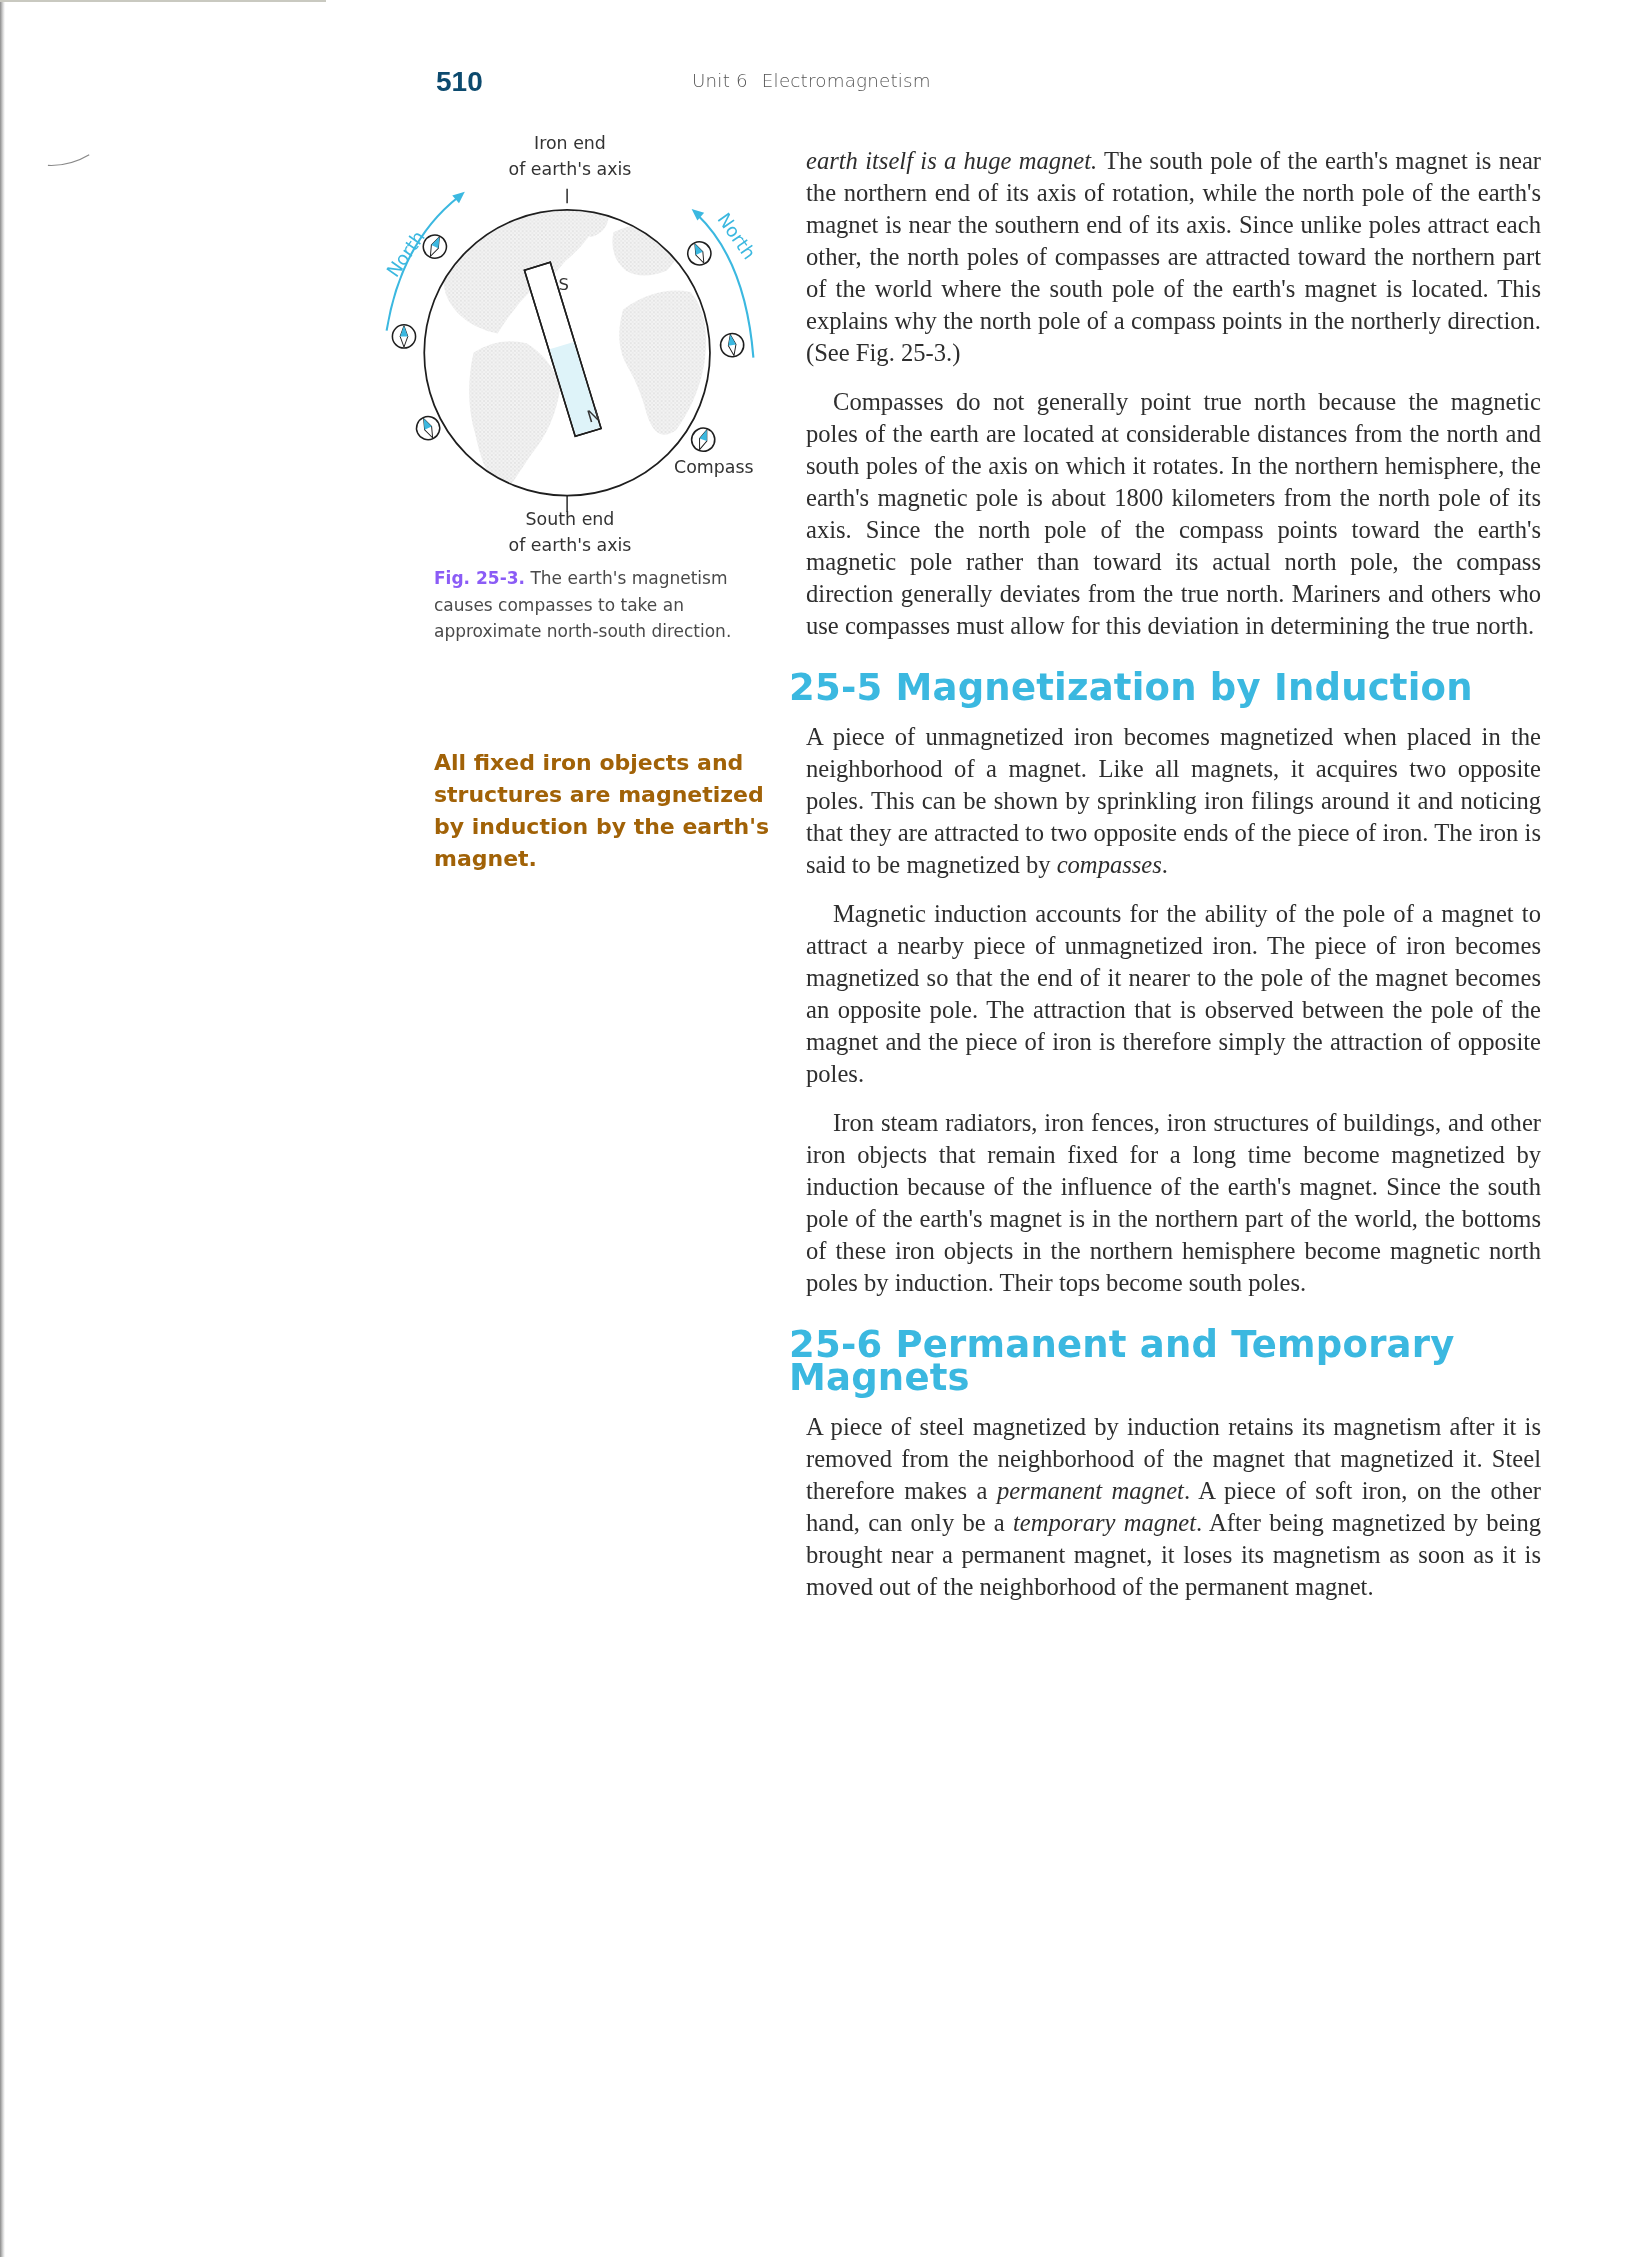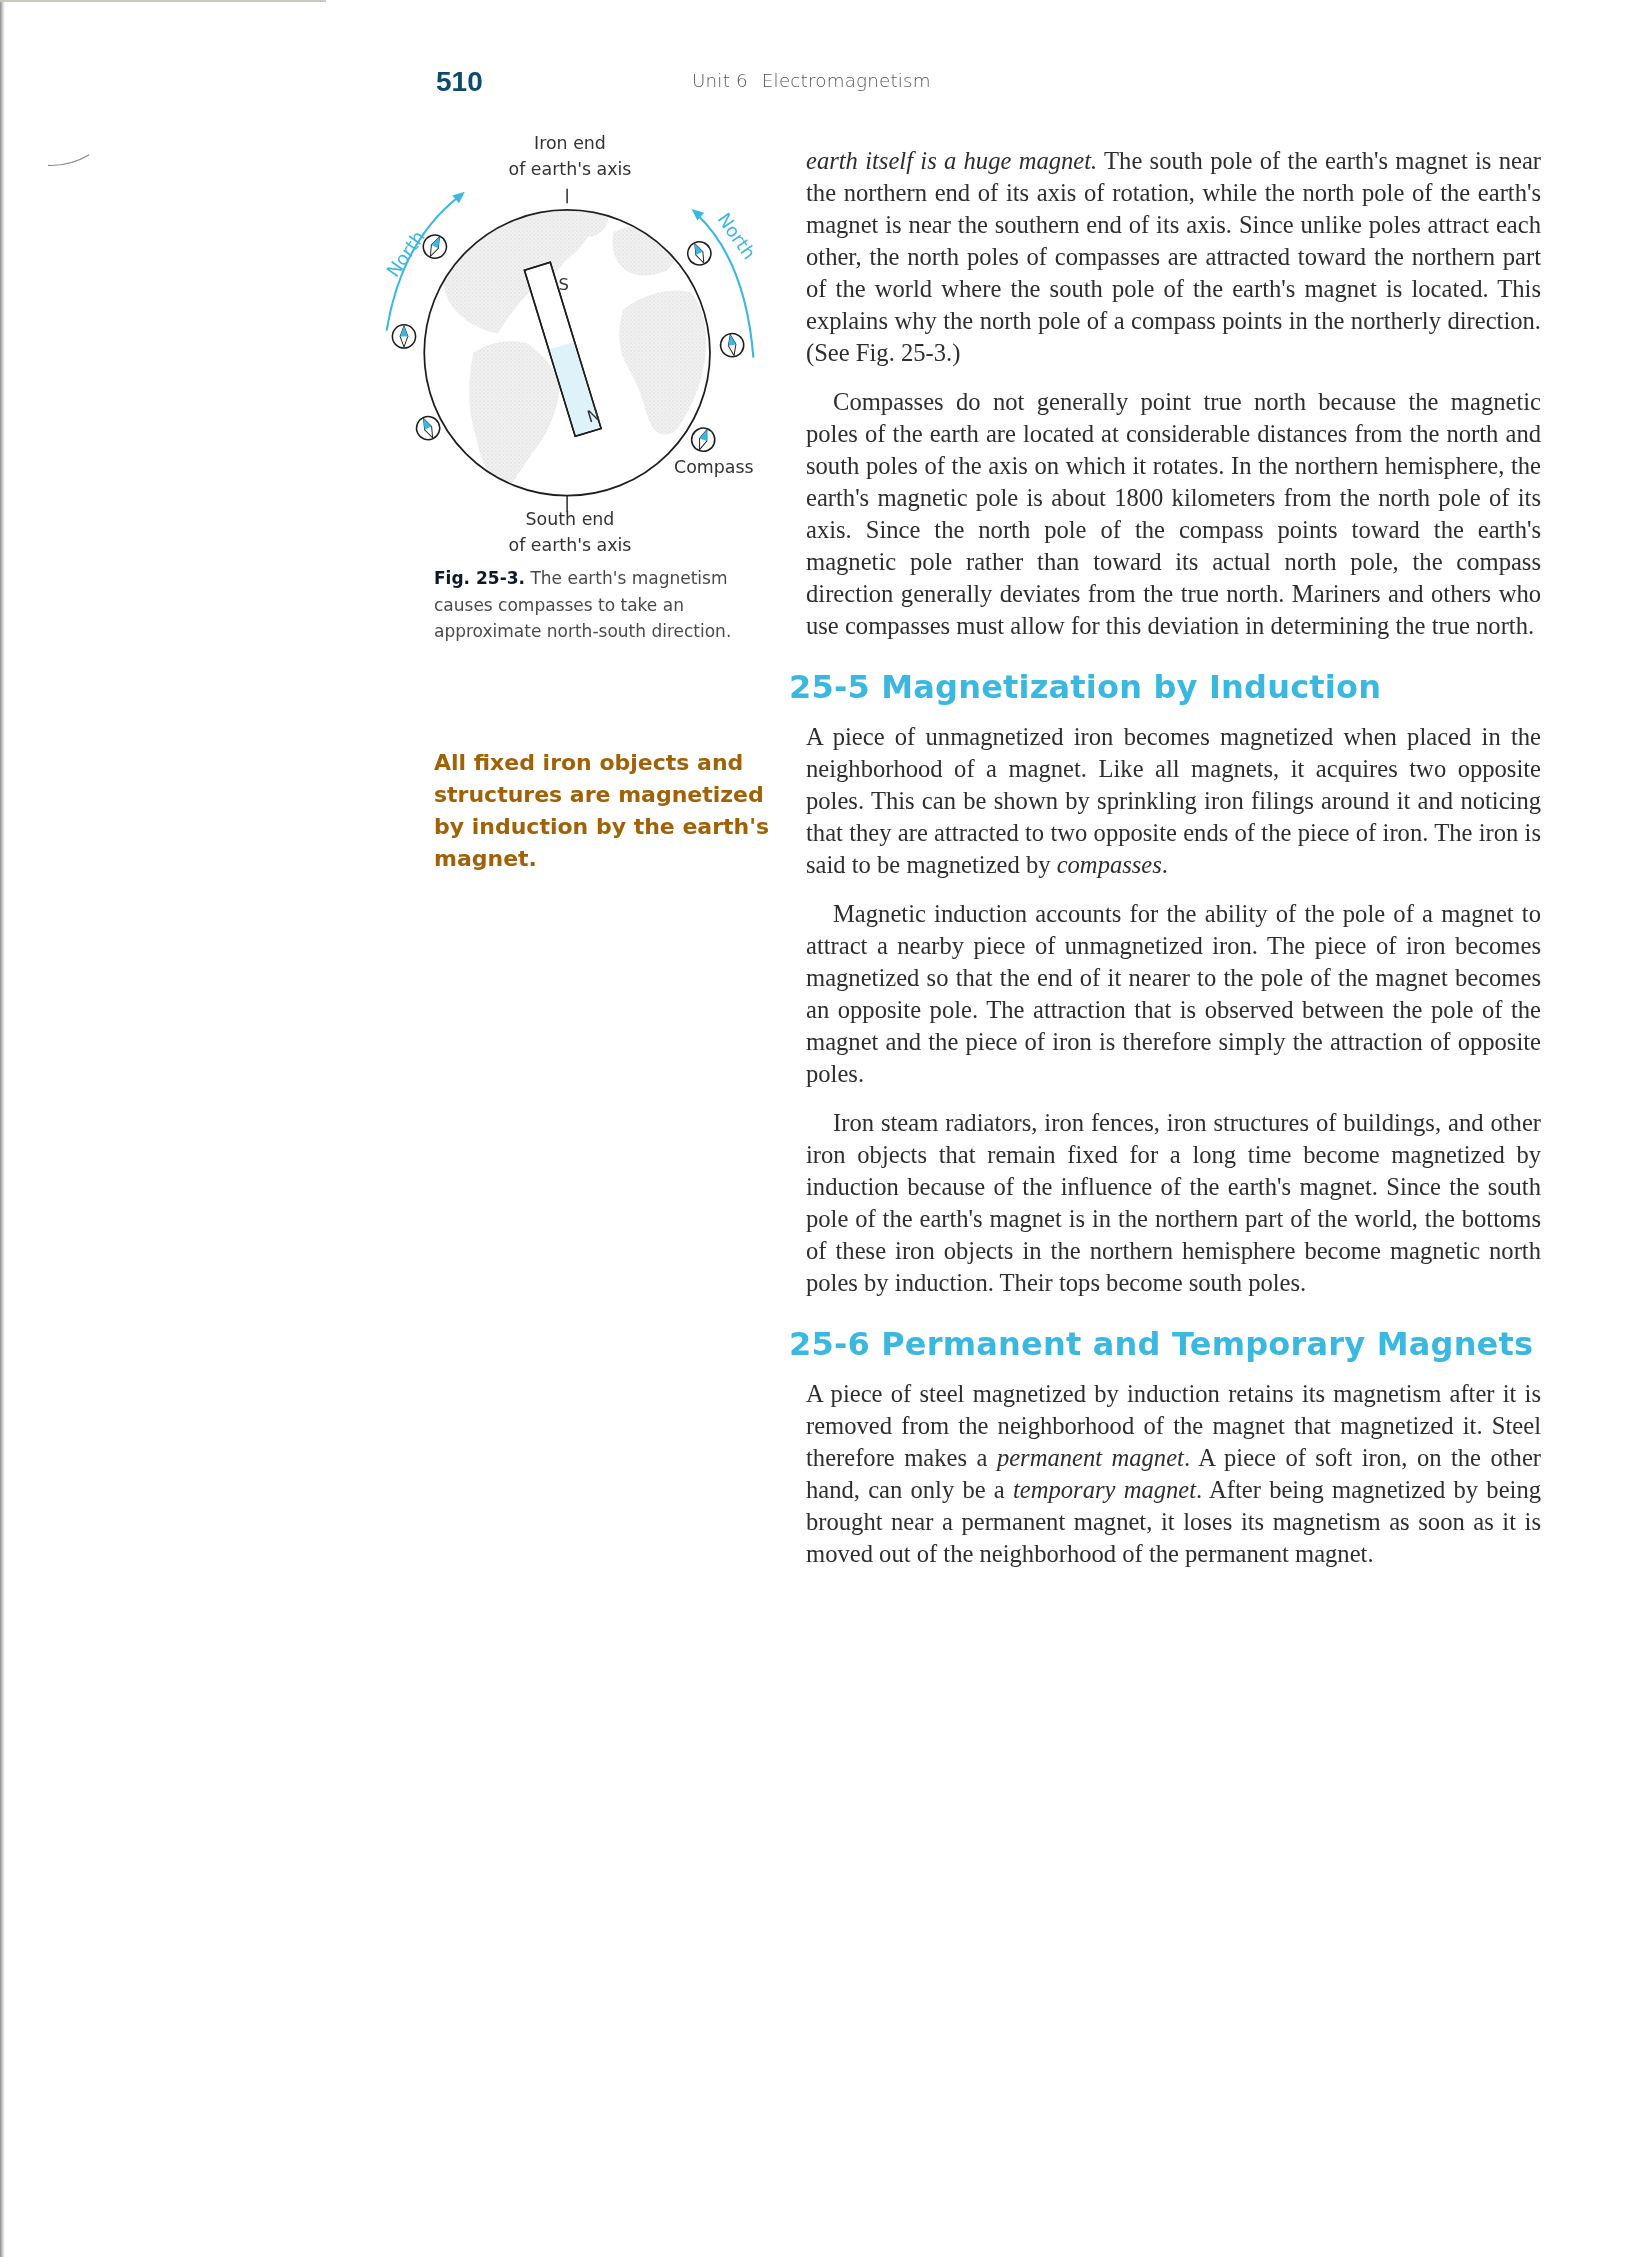--- a/index.html
+++ b/index.html
@@ -36,7 +36,7 @@
       position: absolute; left: 434px; top: 565px; width: 328px;
       font-family: "DejaVu Sans", sans-serif; font-size: 17px; line-height: 26.6px; color: #4a4a4a;
     }
-    .fig-caption .fig-num { font-weight: bold; color: #0f172a; }
+    .fig-caption .fig-num { font-weight: bold; color: #8b5cf6; }
 
     .margin-note {
       position: absolute; left: 434px; top: 747px; width: 338px;

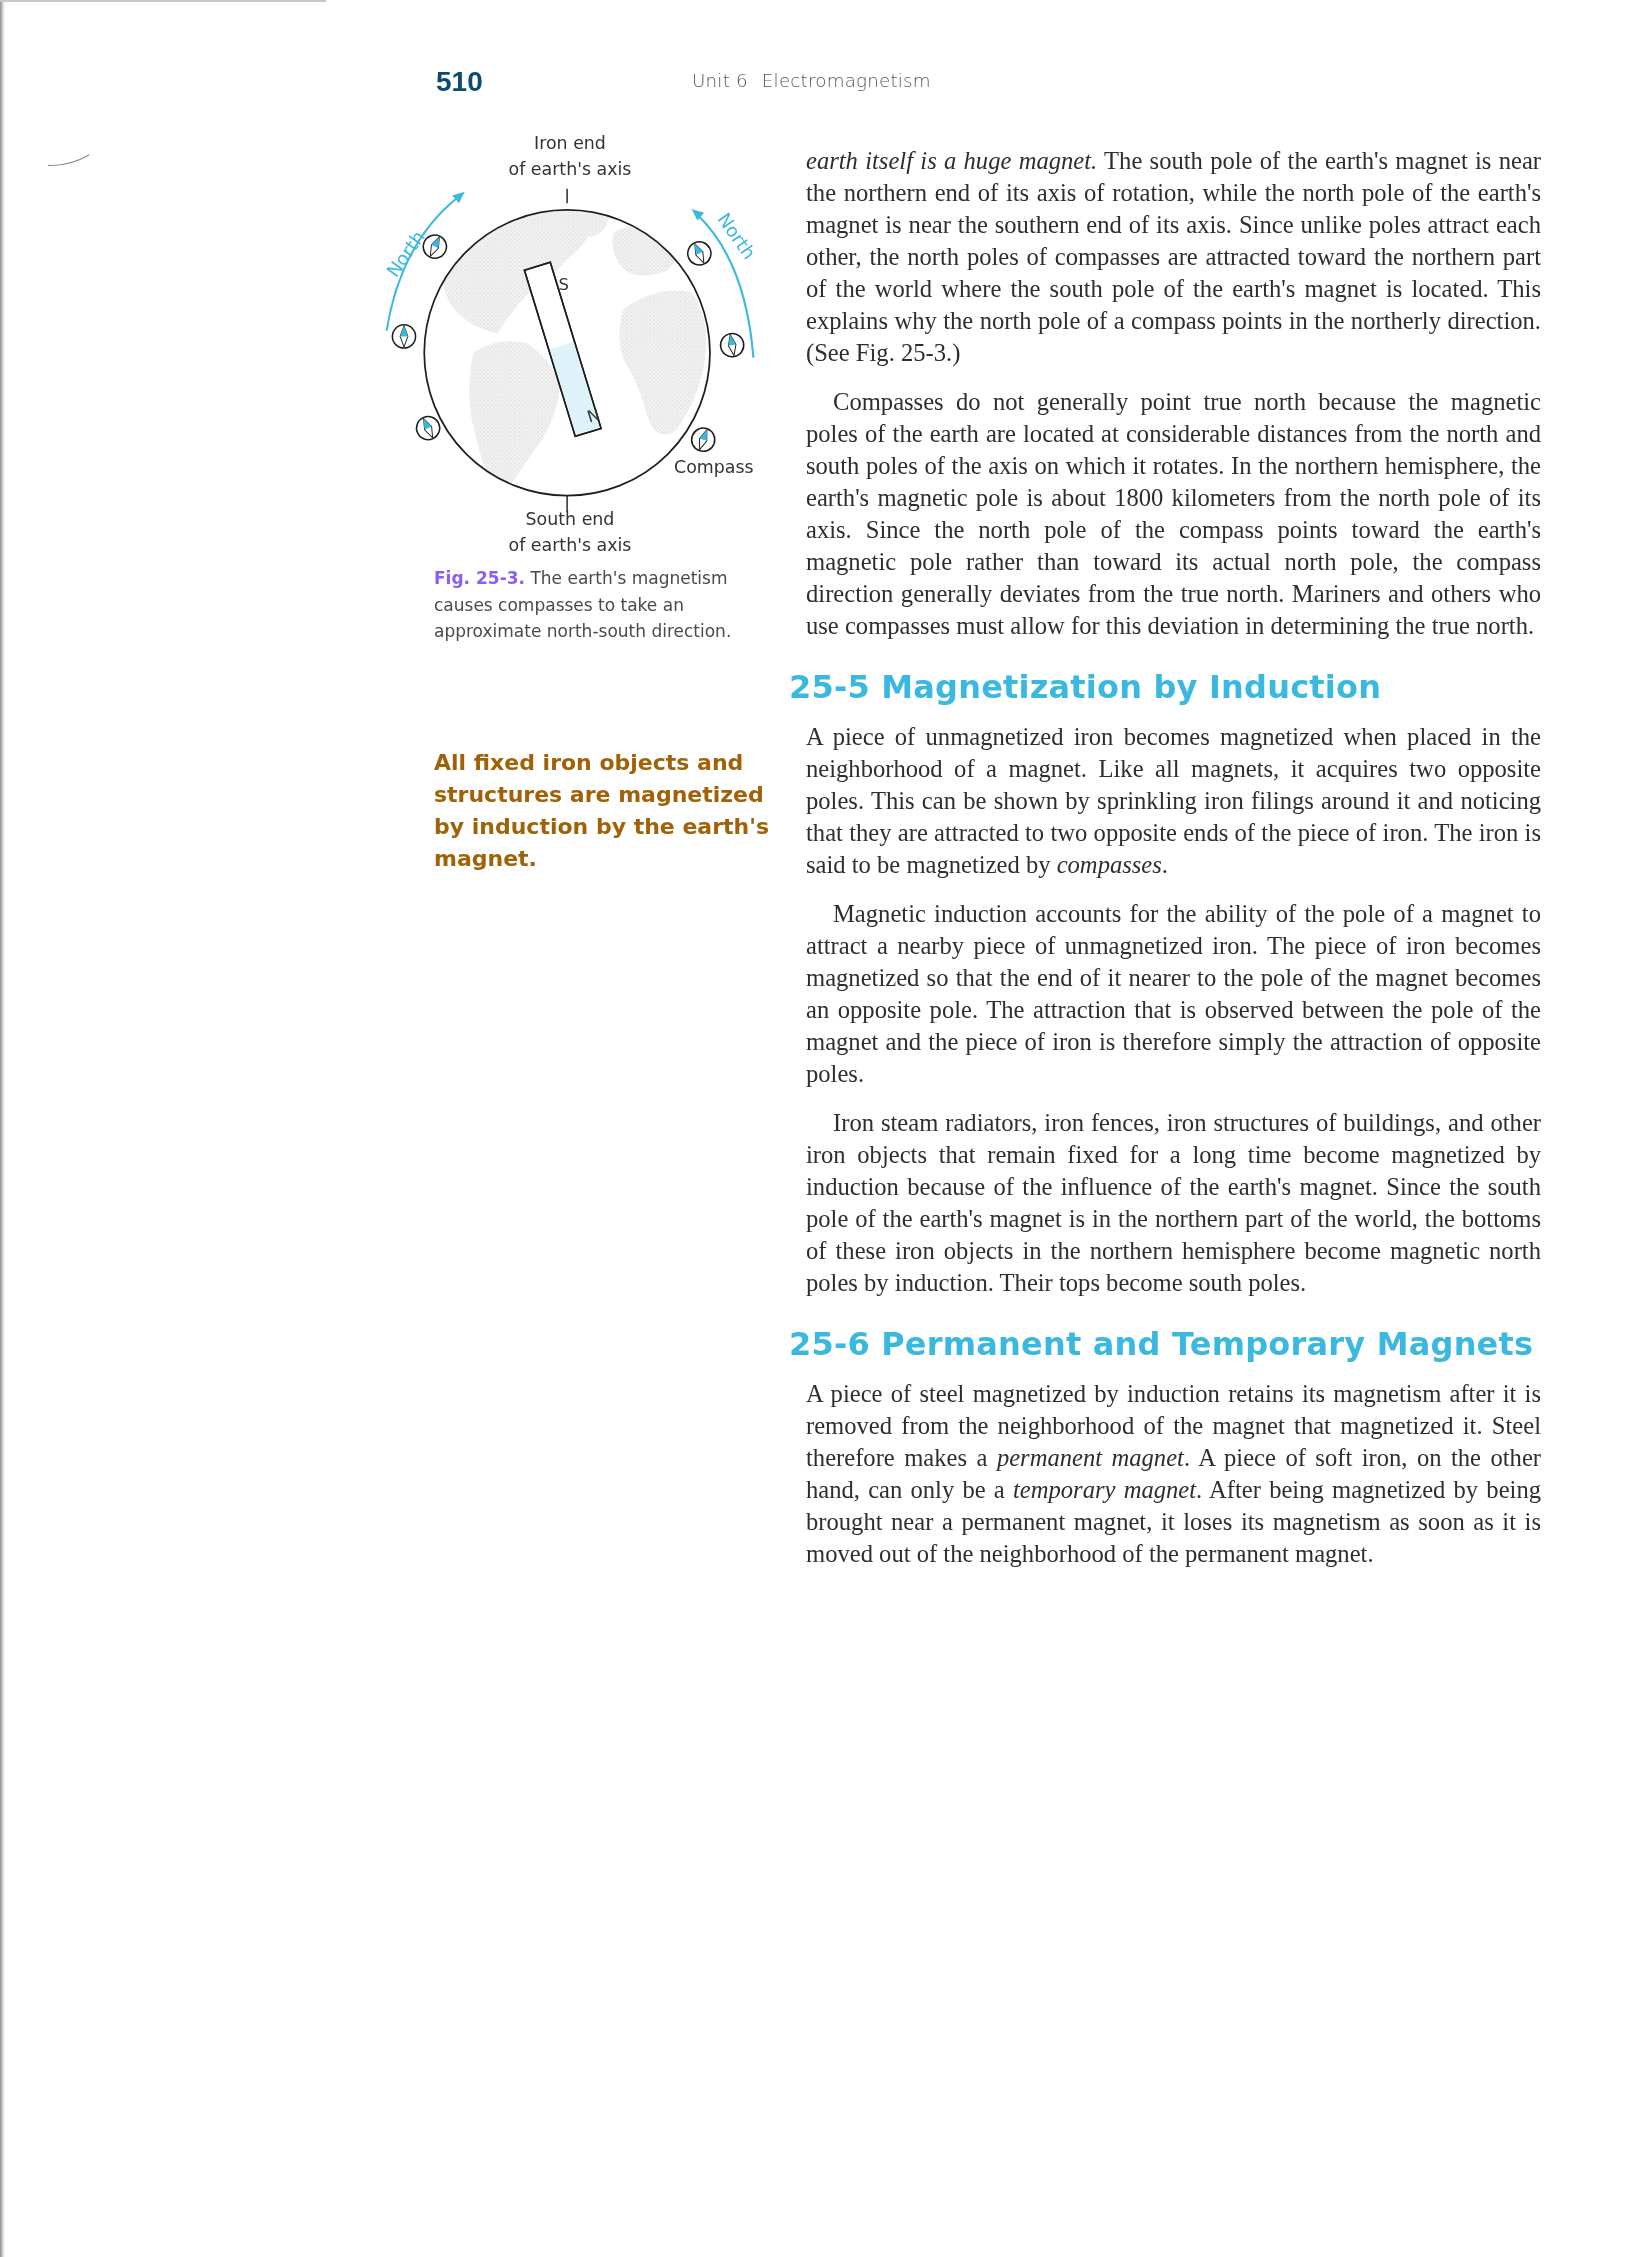--- a/index.html
+++ b/index.html
@@ -54,7 +54,7 @@
     .main-col em { font-style: italic; }
     .section-heading {
       margin: 29px 0 2.9px 0;
-      font-family: "DejaVu Sans", sans-serif; font-weight: 600; font-size: 32px; line-height: 33px;
+      font-family: "DejaVu Sans", sans-serif; font-weight: 600; font-size: 37px; line-height: 33px;
       color: #3bb8e0; letter-spacing: 0.2px;
     }
   </style>

